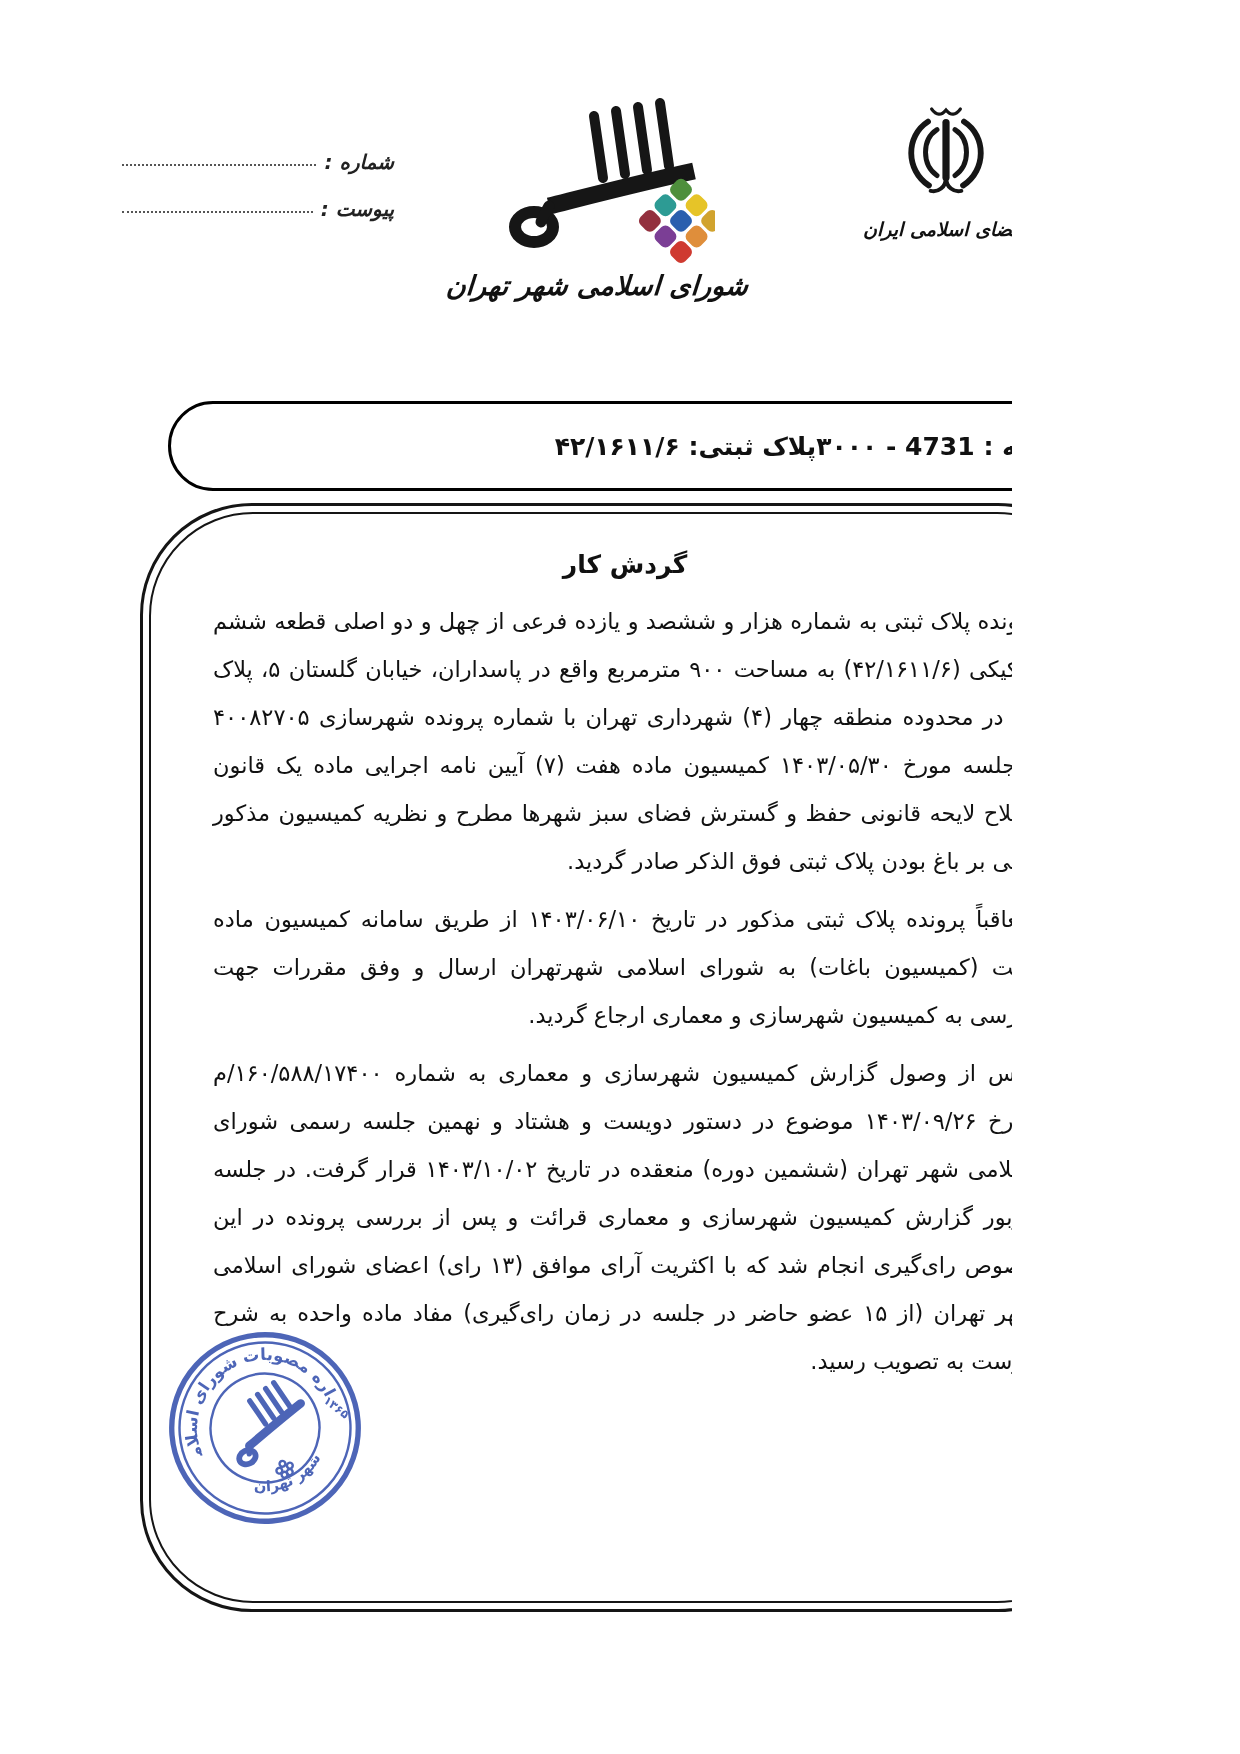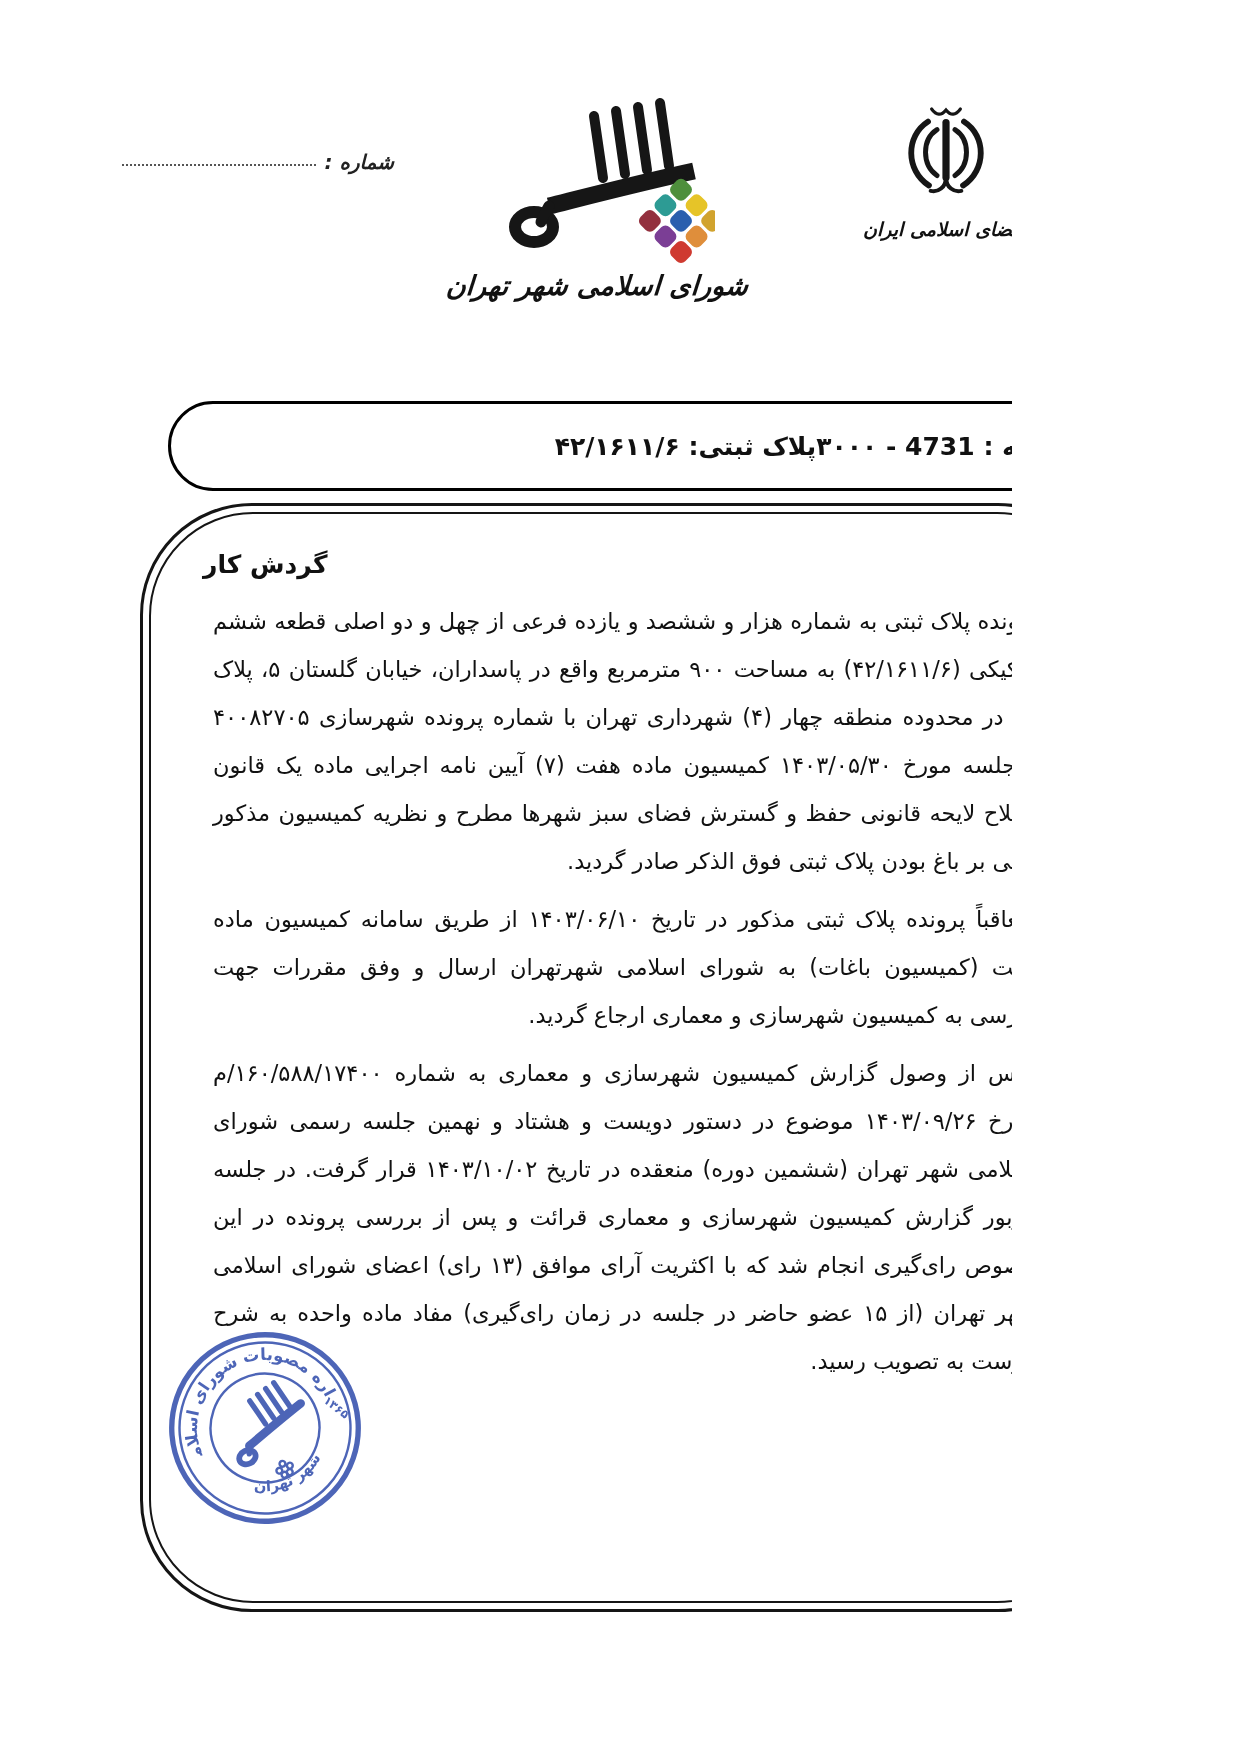--- a/index.html
+++ b/index.html
@@ -87,6 +87,10 @@
       <span class="meta-label">شماره :</span>
       <span class="meta-dots"></span>
     </div>
+    <div class="meta-row">
+      <span class="meta-label">پیوست :</span>
+      <span class="meta-dots"></span>
+    </div>
   </div>
 
   <div class="logo-block">

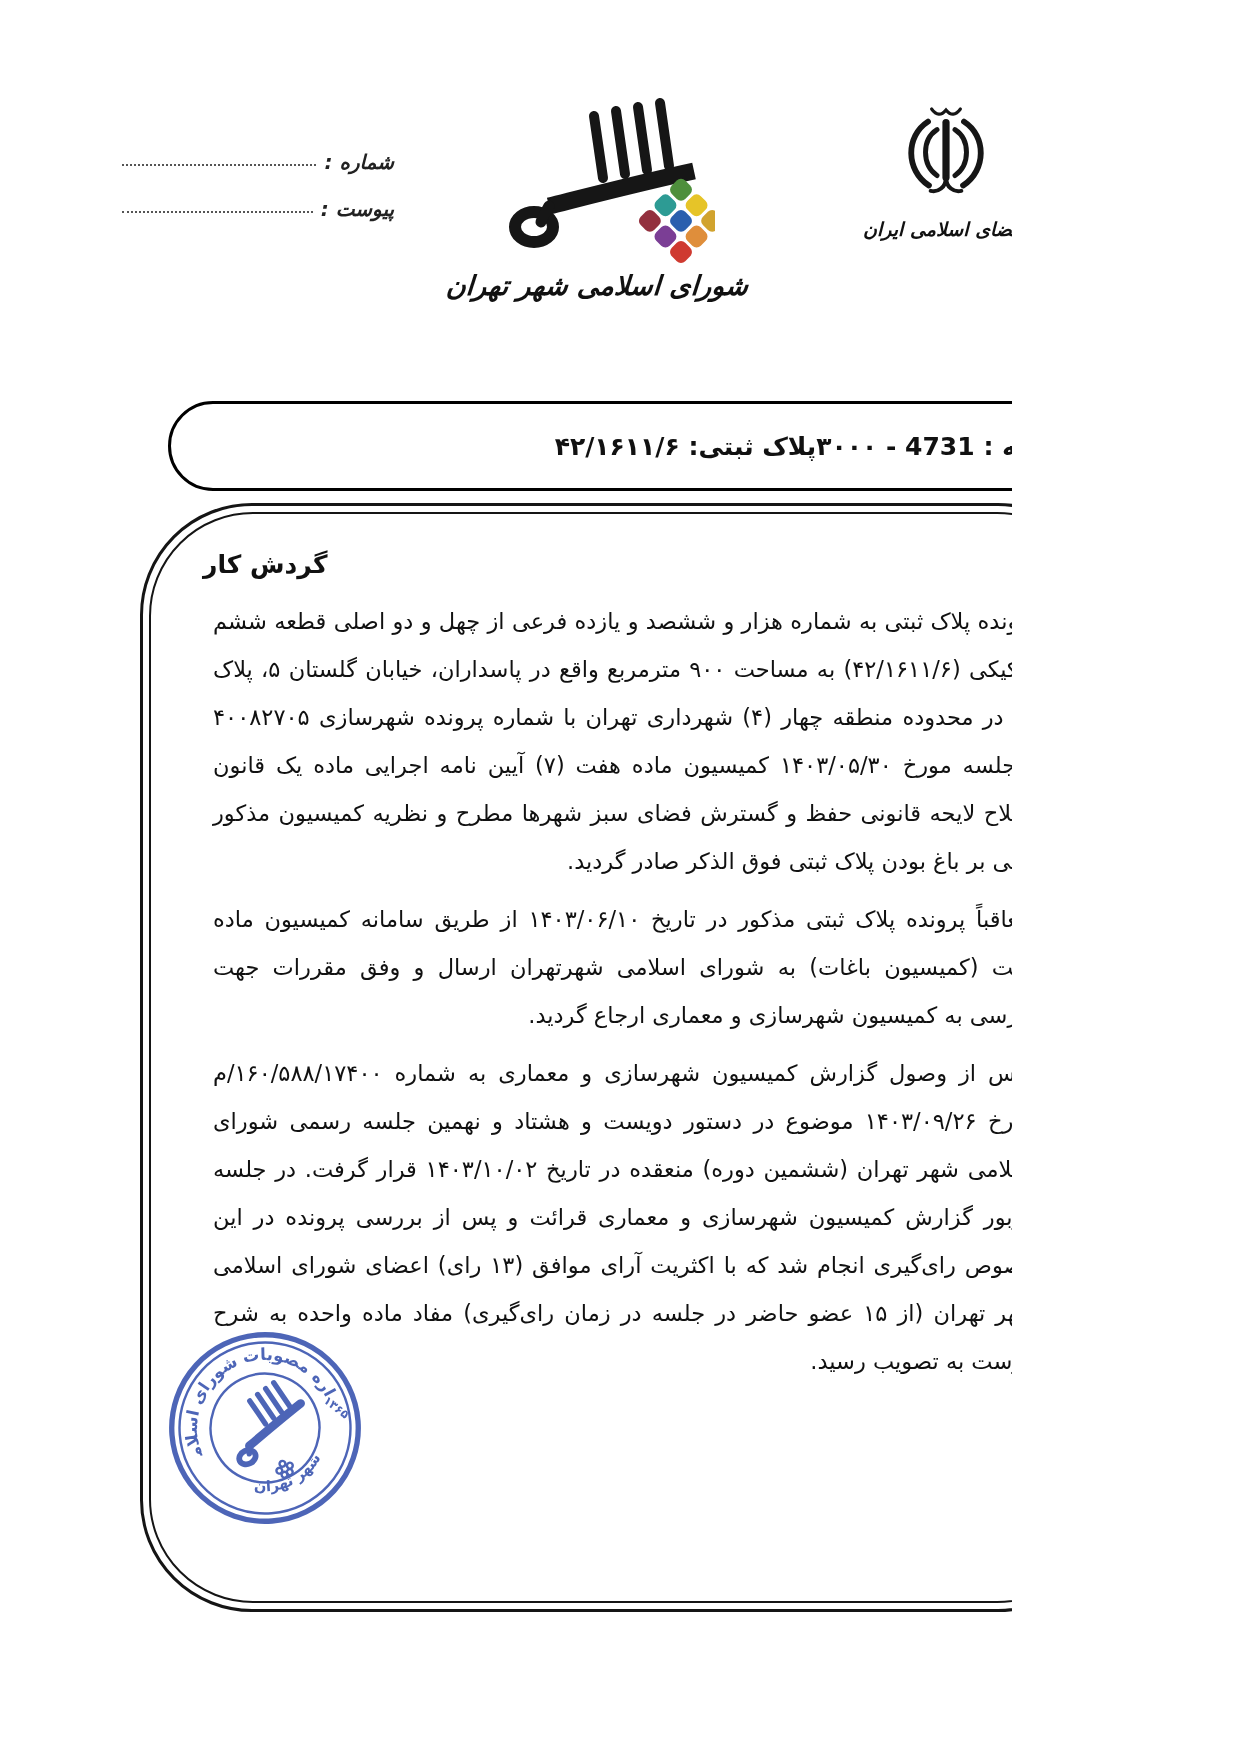--- a/index.html
+++ b/index.html
@@ -63,7 +63,7 @@
     padding:30px 52px 0 52px; box-sizing:border-box;
   }
   .wf-title{
-    text-align:left; font-weight:bold; font-size:25px; margin:6px 0 18px 0;
+    text-align:center; font-weight:bold; font-size:25px; margin:6px 0 18px 0;
   }
   .wf-text p{
     margin:10px; font-size:22.5px; line-height:48px;

